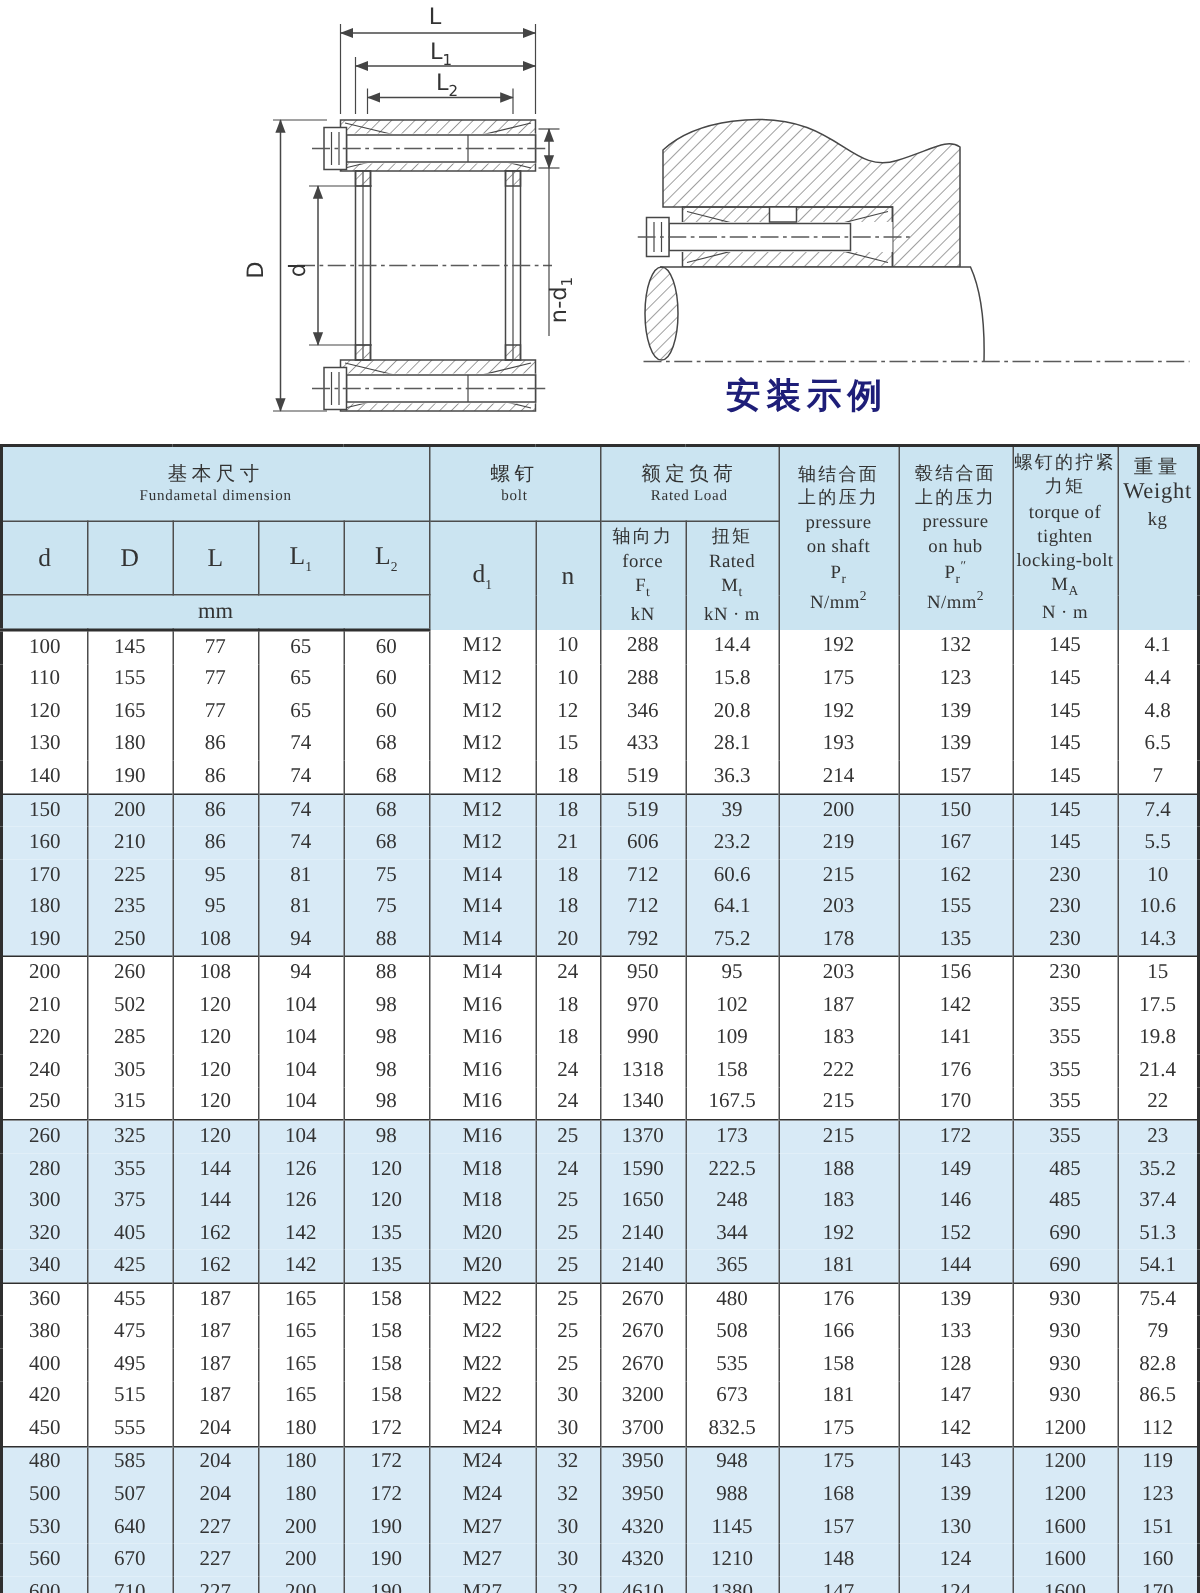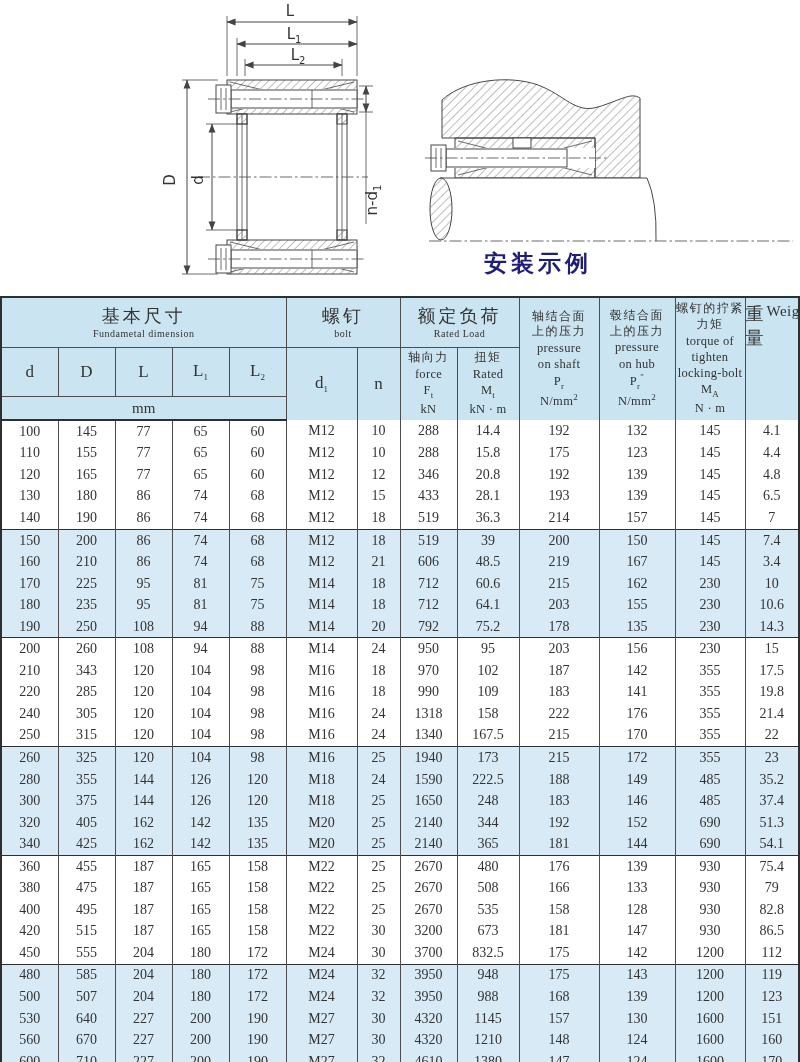--- a/index.html
+++ b/index.html
@@ -27,7 +27,7 @@
   tr.h2 th.span2{border-bottom:none;}
   tr.h3 th{height:22px;text-align:center;}
   thead tr.h3 th, thead th.tall, thead th.span2{border-bottom:2px solid #2f2f2f;}
-  .zh{font-size:18px;letter-spacing:3px;line-height:1.35;}
+  .zh{font-size:13px;letter-spacing:3px;line-height:1.35;}
   .en{font-size:10px;letter-spacing:0.5px;line-height:1.25;}
   .sm{font-size:12.5px;line-height:1.3;letter-spacing:0.3px;}
   .smzh{font-size:12px;letter-spacing:1.5px;line-height:1.3;}

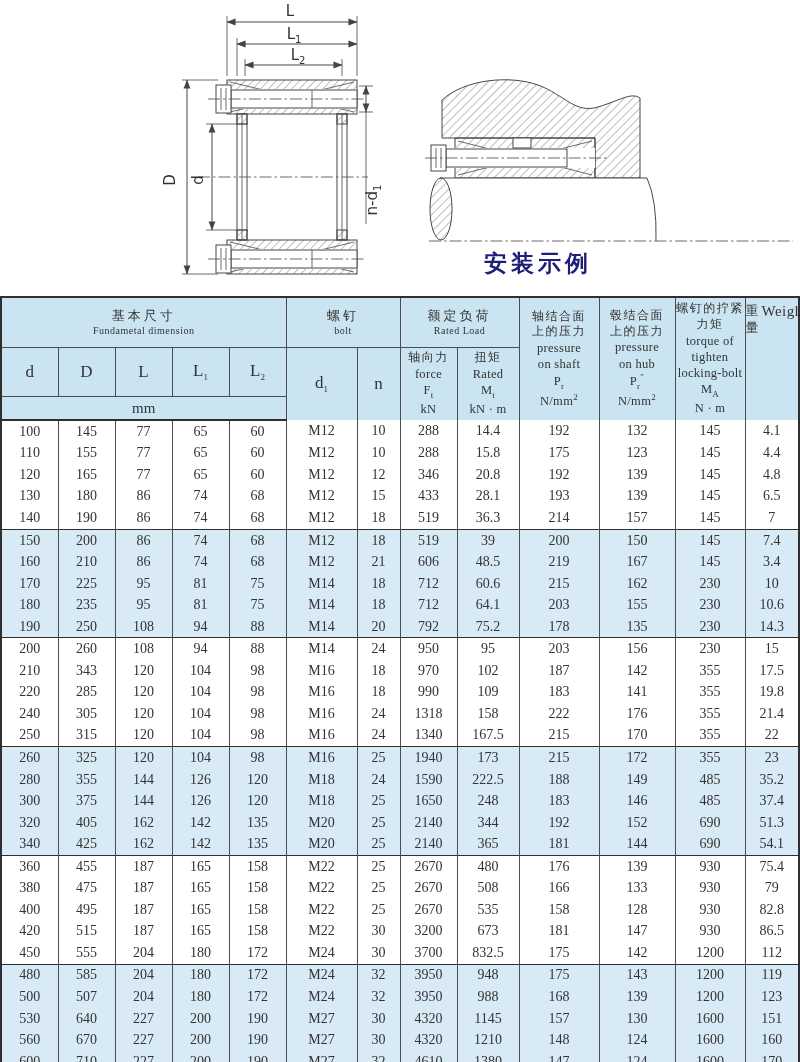--- a/index.html
+++ b/index.html
@@ -33,7 +33,7 @@
   .smzh{font-size:12px;letter-spacing:1.5px;line-height:1.3;}
   .letter{font-size:17px;}
   sub{font-size:9px;}  sup{font-size:9px;}
-  .wcell{display:flex;justify-content:flex-start;height:115px;}
+  .wcell{display:flex;flex-direction:column;justify-content:flex-start;height:115px;}
   tbody td{height:21.56px;font-size:14px;}
   tbody tr.band td{background:var(--band-bg,#d8eaf6);}
   tbody tr.group-start td{border-top:1.8px solid #2f2f2f;}

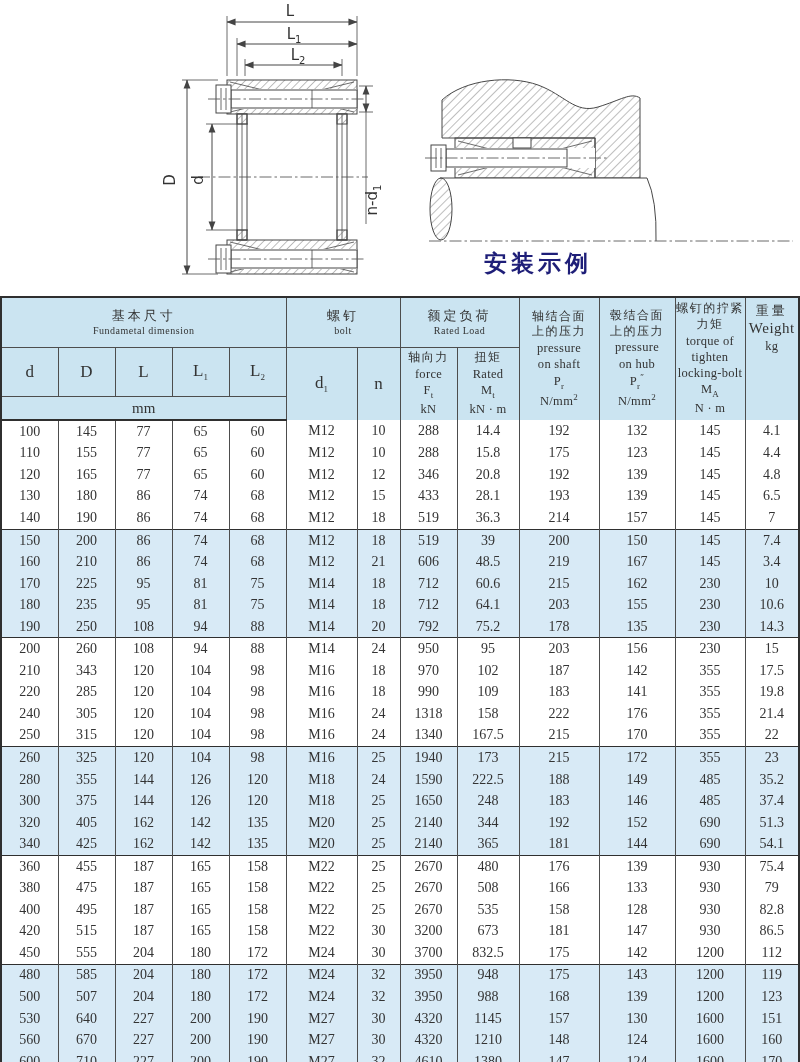--- a/index.html
+++ b/index.html
@@ -334,7 +334,7 @@
         <td>M12</td>
         <td>21</td>
         <td>606</td>
-        <td>48.5</td>
+        <td>23.2</td>
         <td>219</td>
         <td>167</td>
         <td>145</td>

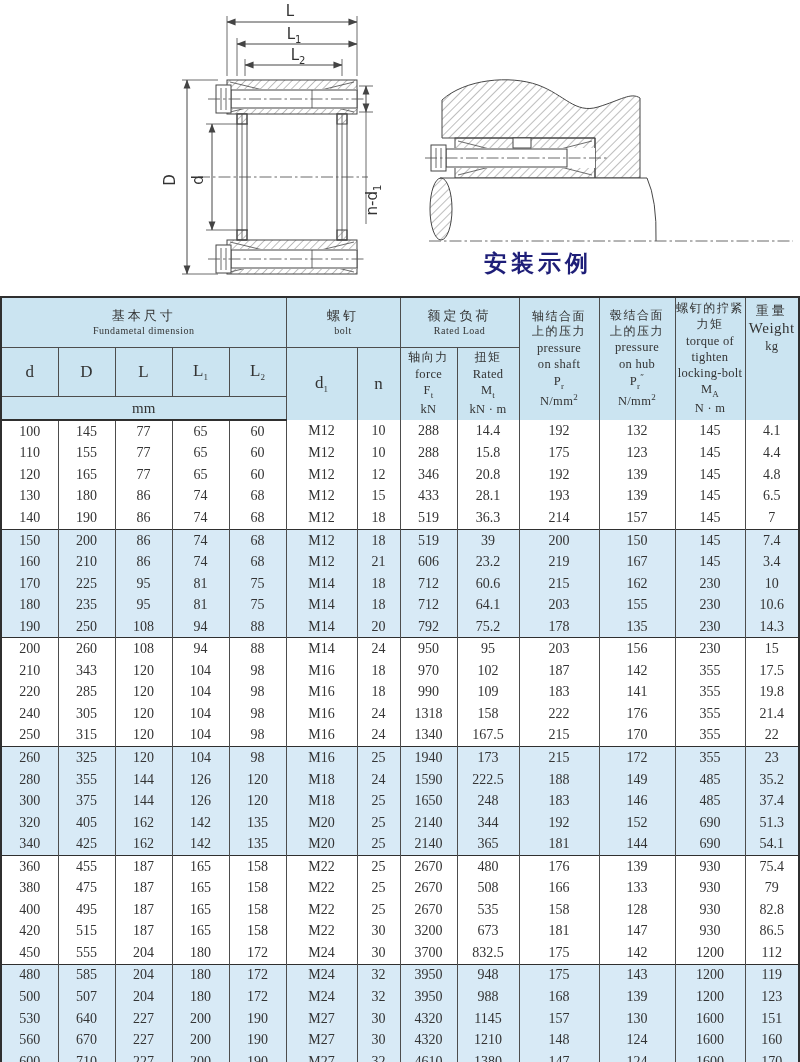--- a/index.html
+++ b/index.html
@@ -338,7 +338,7 @@
         <td>219</td>
         <td>167</td>
         <td>145</td>
-        <td>3.4</td>
+        <td>5.5</td>
       </tr>
       <tr class="band">
         <td>170</td>

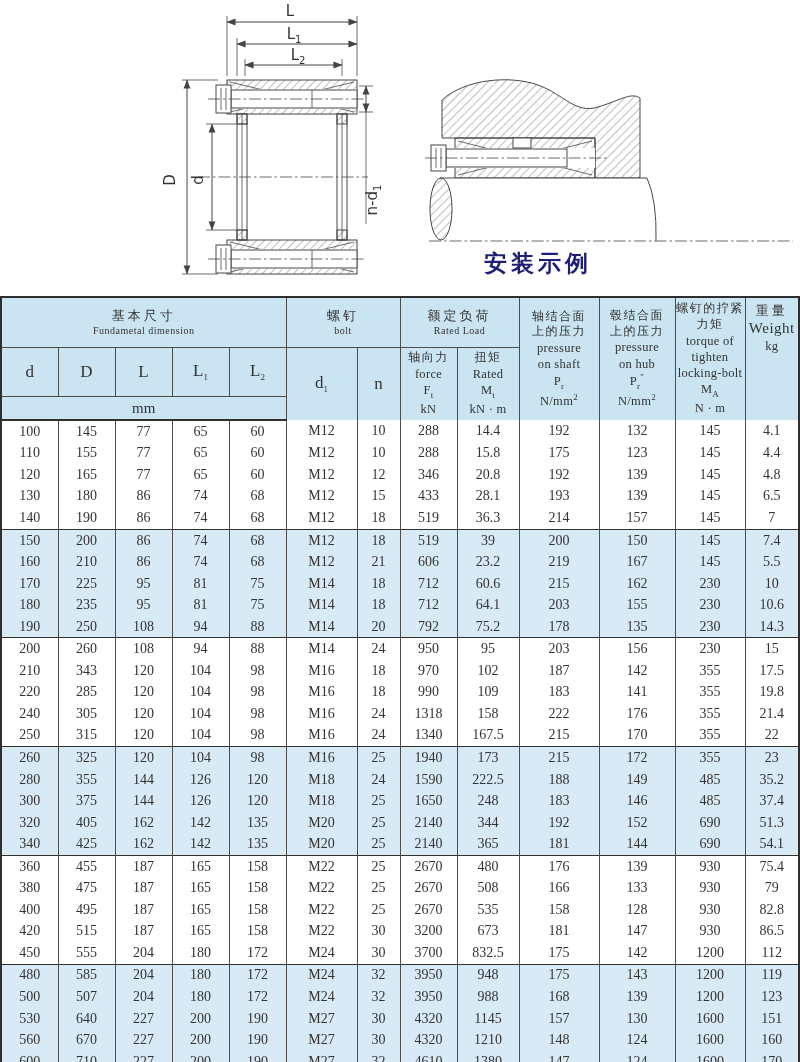--- a/index.html
+++ b/index.html
@@ -402,7 +402,7 @@
       </tr>
       <tr>
         <td>210</td>
-        <td>343</td>
+        <td>502</td>
         <td>120</td>
         <td>104</td>
         <td>98</td>

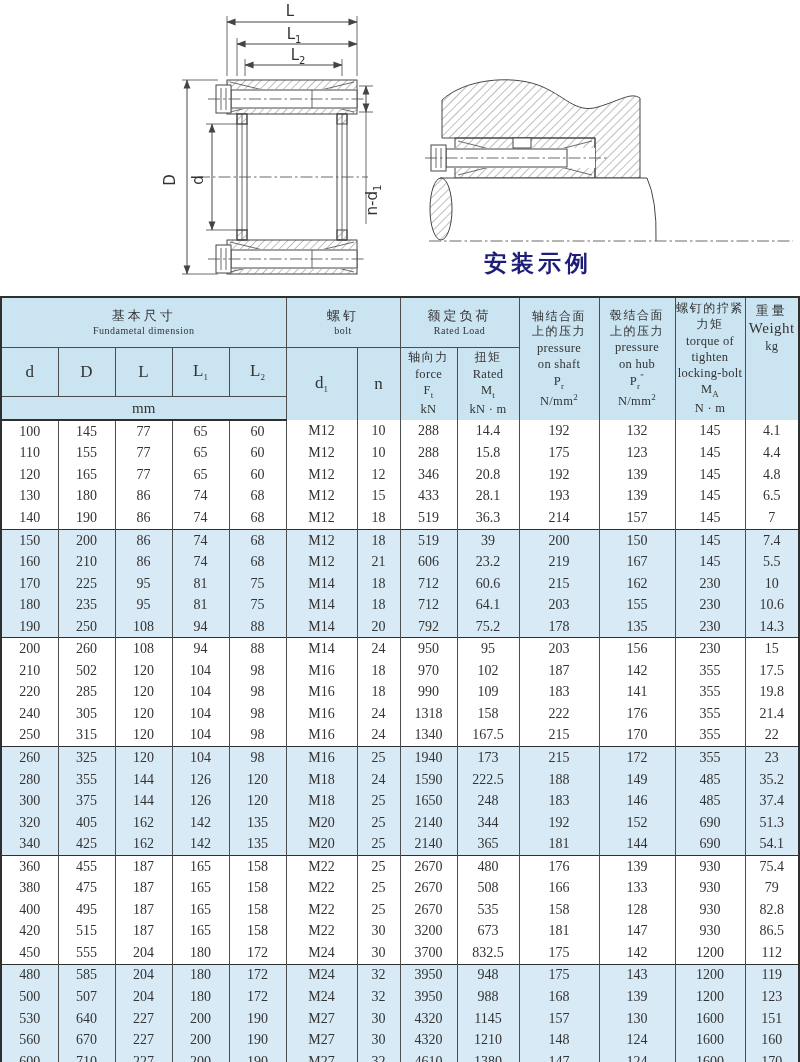--- a/index.html
+++ b/index.html
@@ -468,7 +468,7 @@
         <td>98</td>
         <td>M16</td>
         <td>25</td>
-        <td>1940</td>
+        <td>1370</td>
         <td>173</td>
         <td>215</td>
         <td>172</td>

